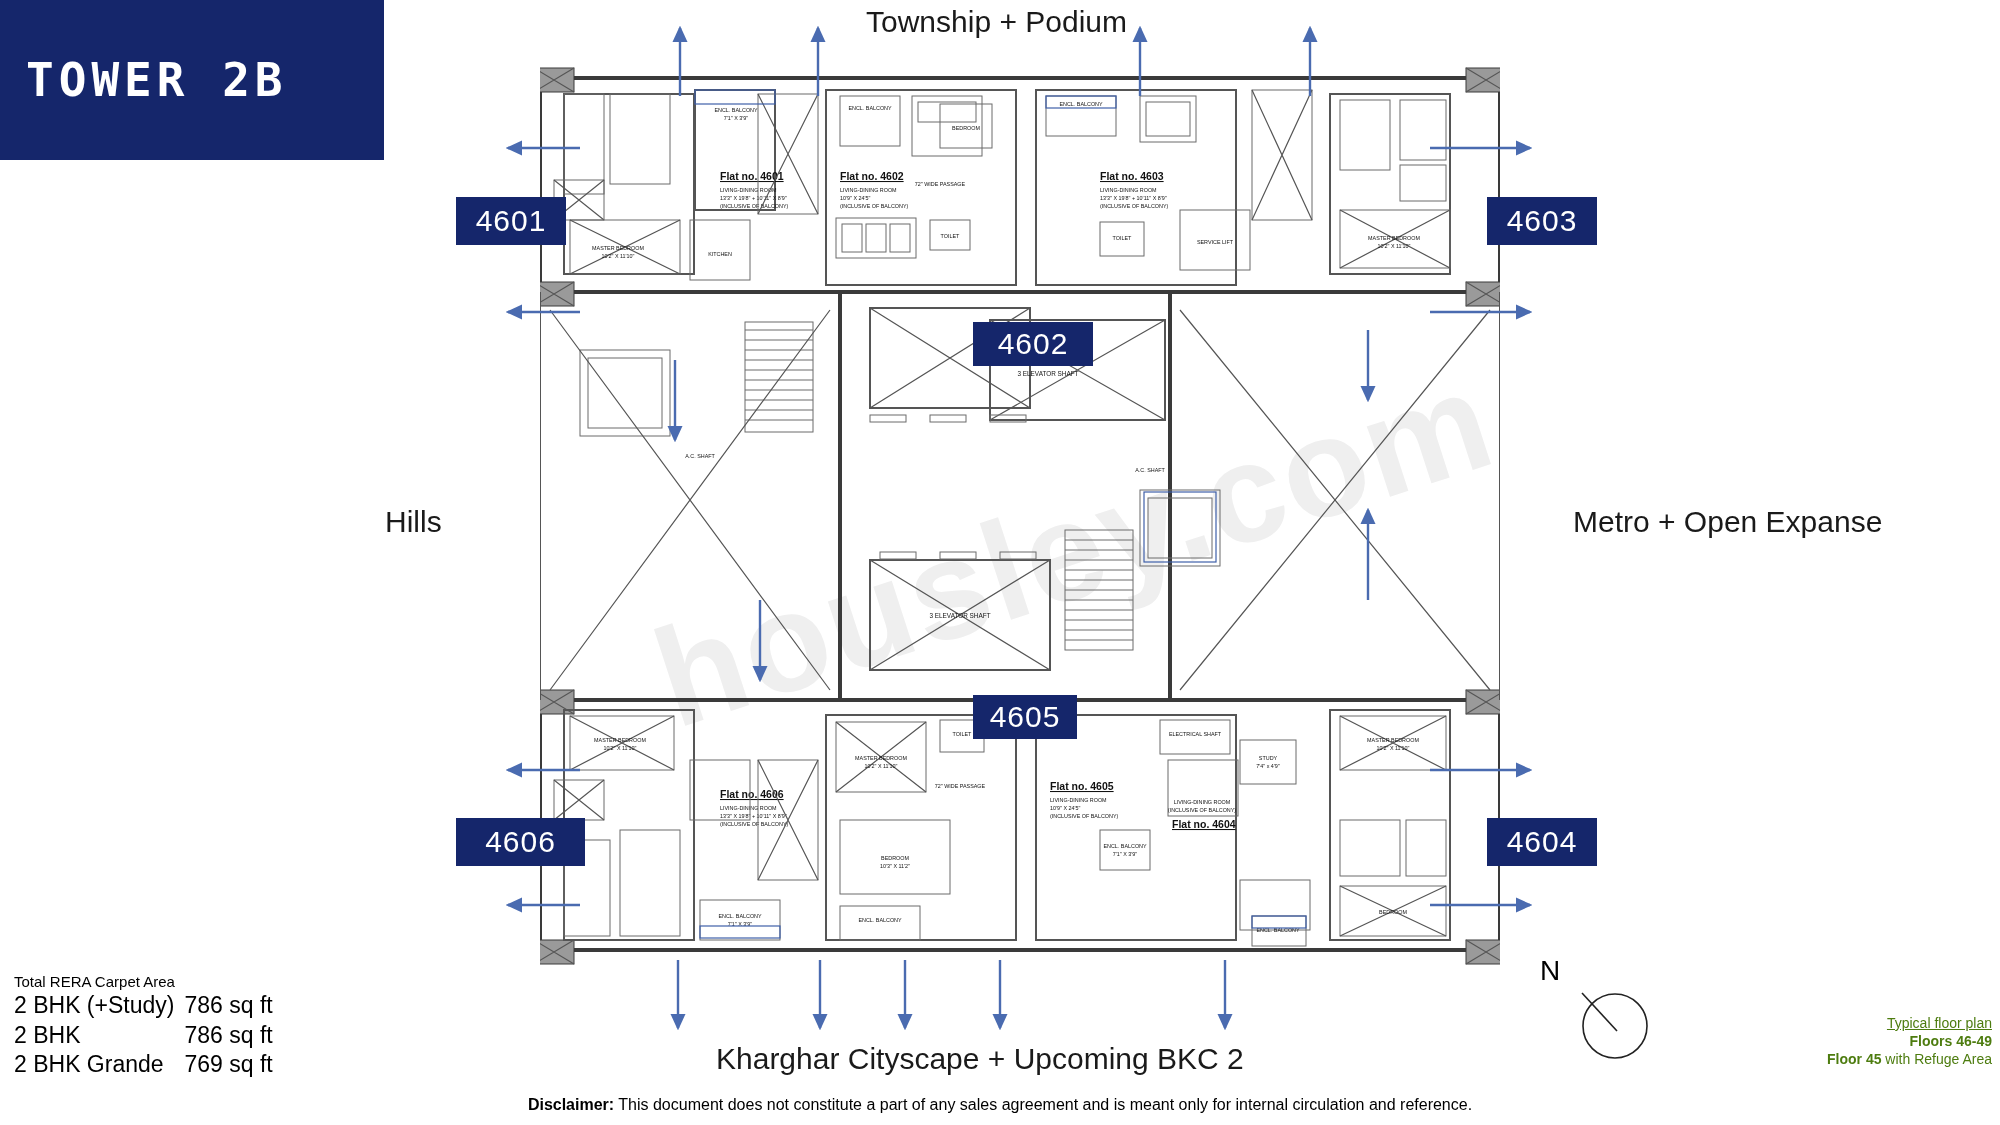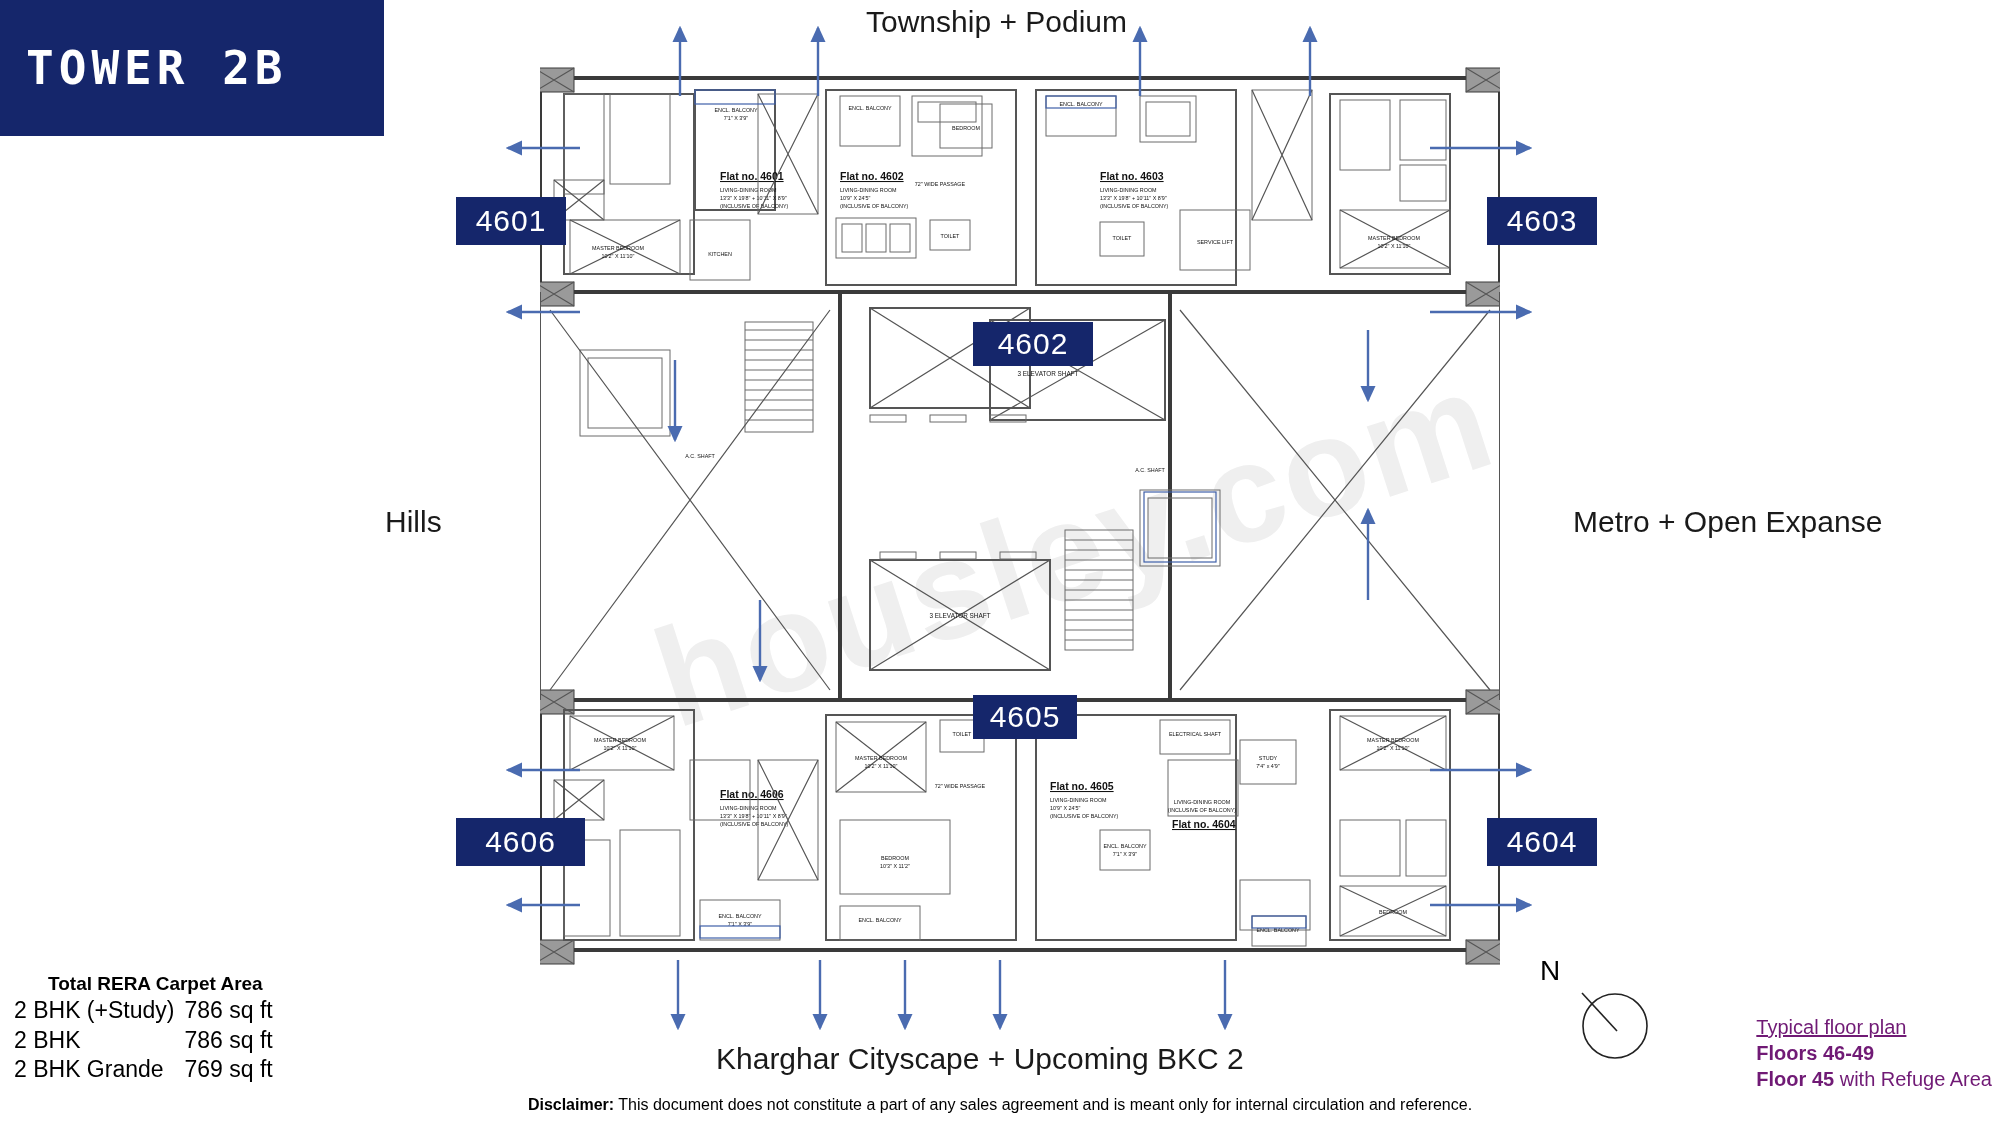--- a/index.html
+++ b/index.html
@@ -14,7 +14,7 @@
 
   
   #title-badge {
-    position: absolute; left: 0; top: 0; width: 384px; height: 136px;
+    position: absolute; left: 0; top: 0; width: 384px; height: 160px;
     background: #15266b; color: #ffffff;
     display: flex; flex-direction: column; justify-content: center;
     padding-left: 26px;

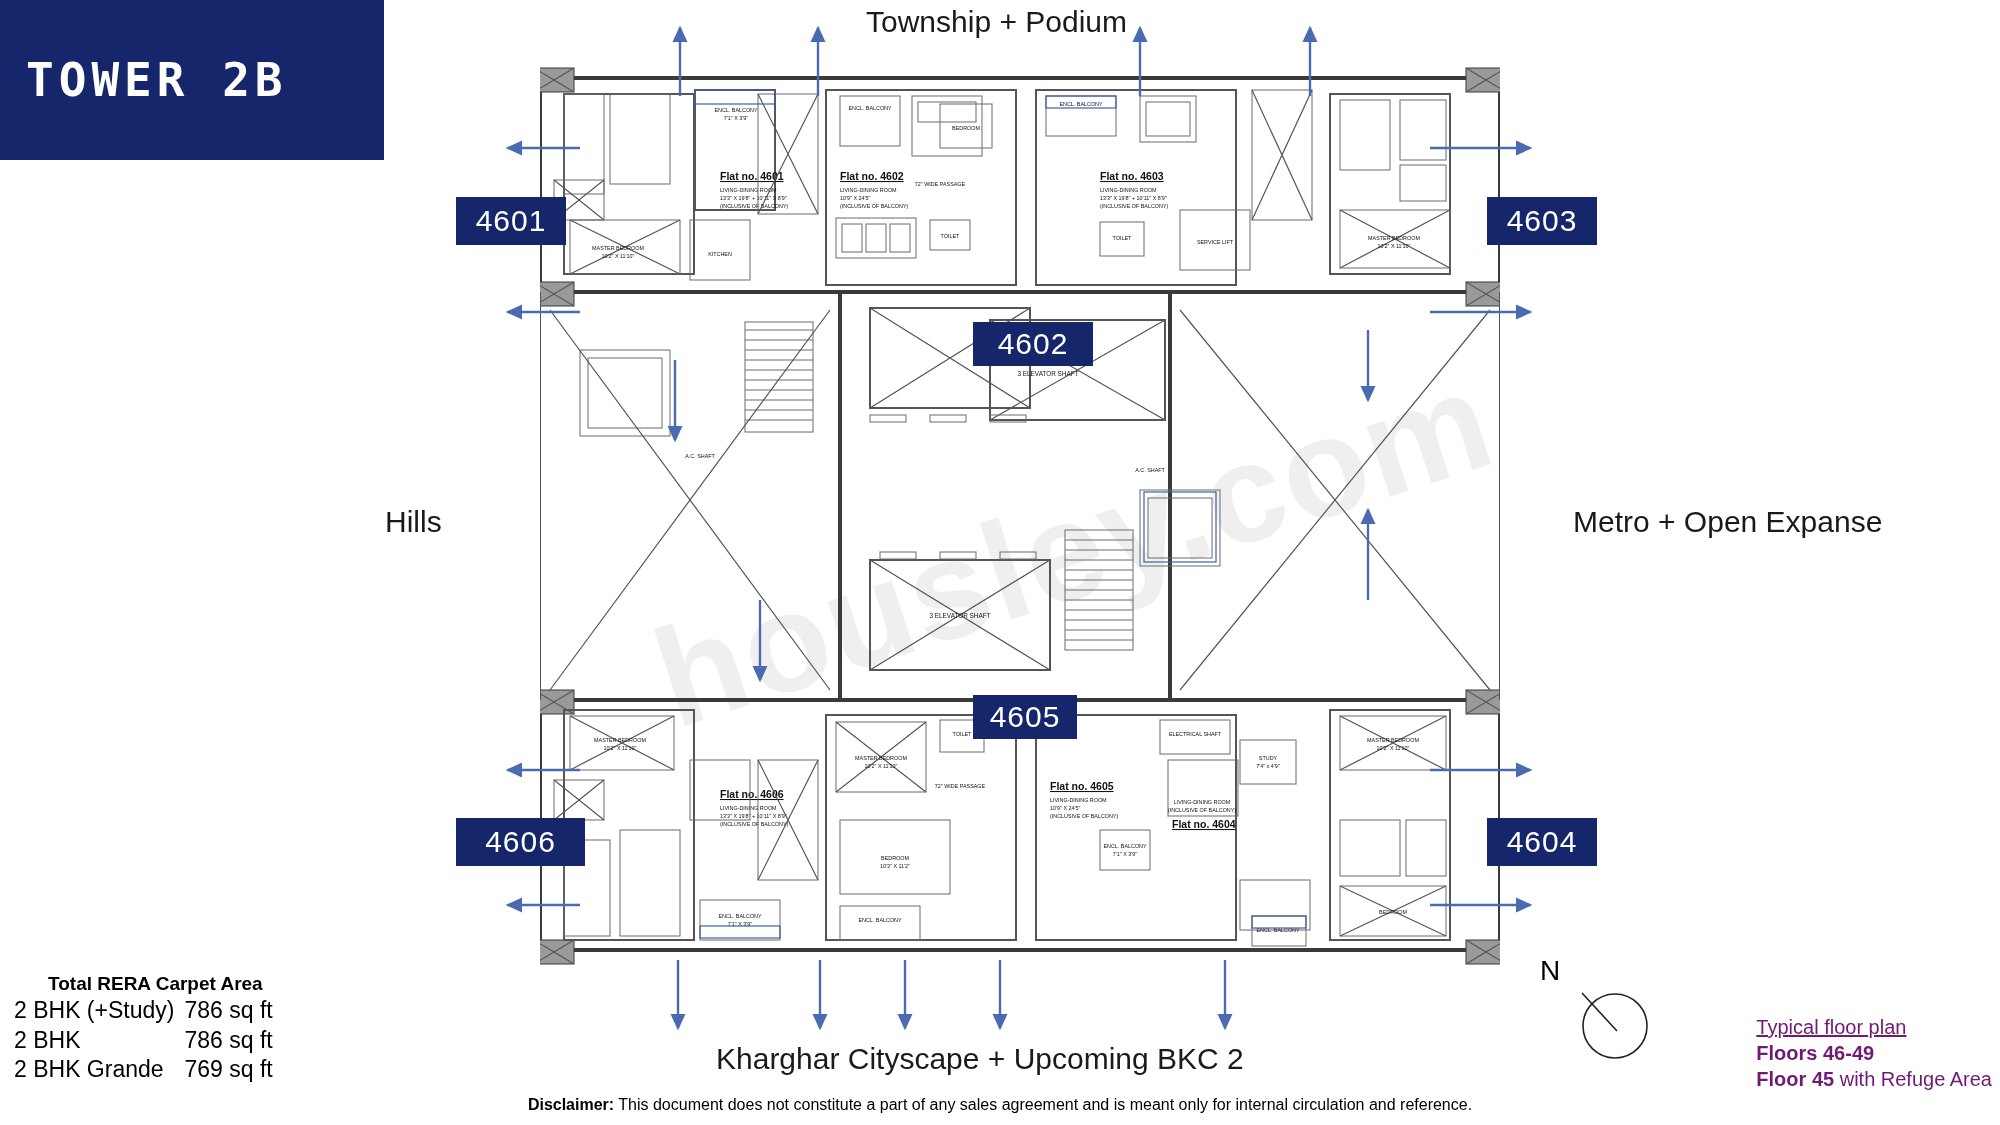--- a/index.html
+++ b/index.html
@@ -57,7 +57,7 @@
     position: absolute; left: 14px; top: 972px;
     font-size: 23px; color: #000; line-height: 1.28;
   }
-  #carpet-legend .lg-title { font-weight: 700; font-size: 19px; margin-left: 34px; }
+  #carpet-legend .lg-title { font-weight: 400; font-size: 15px; }
   #carpet-legend table { border-collapse: collapse; }
   #carpet-legend td { padding: 0; font-size: 23px; white-space: nowrap; margin-top: 32px; }
   #carpet-legend td.lbl { padding-right: 10px; }

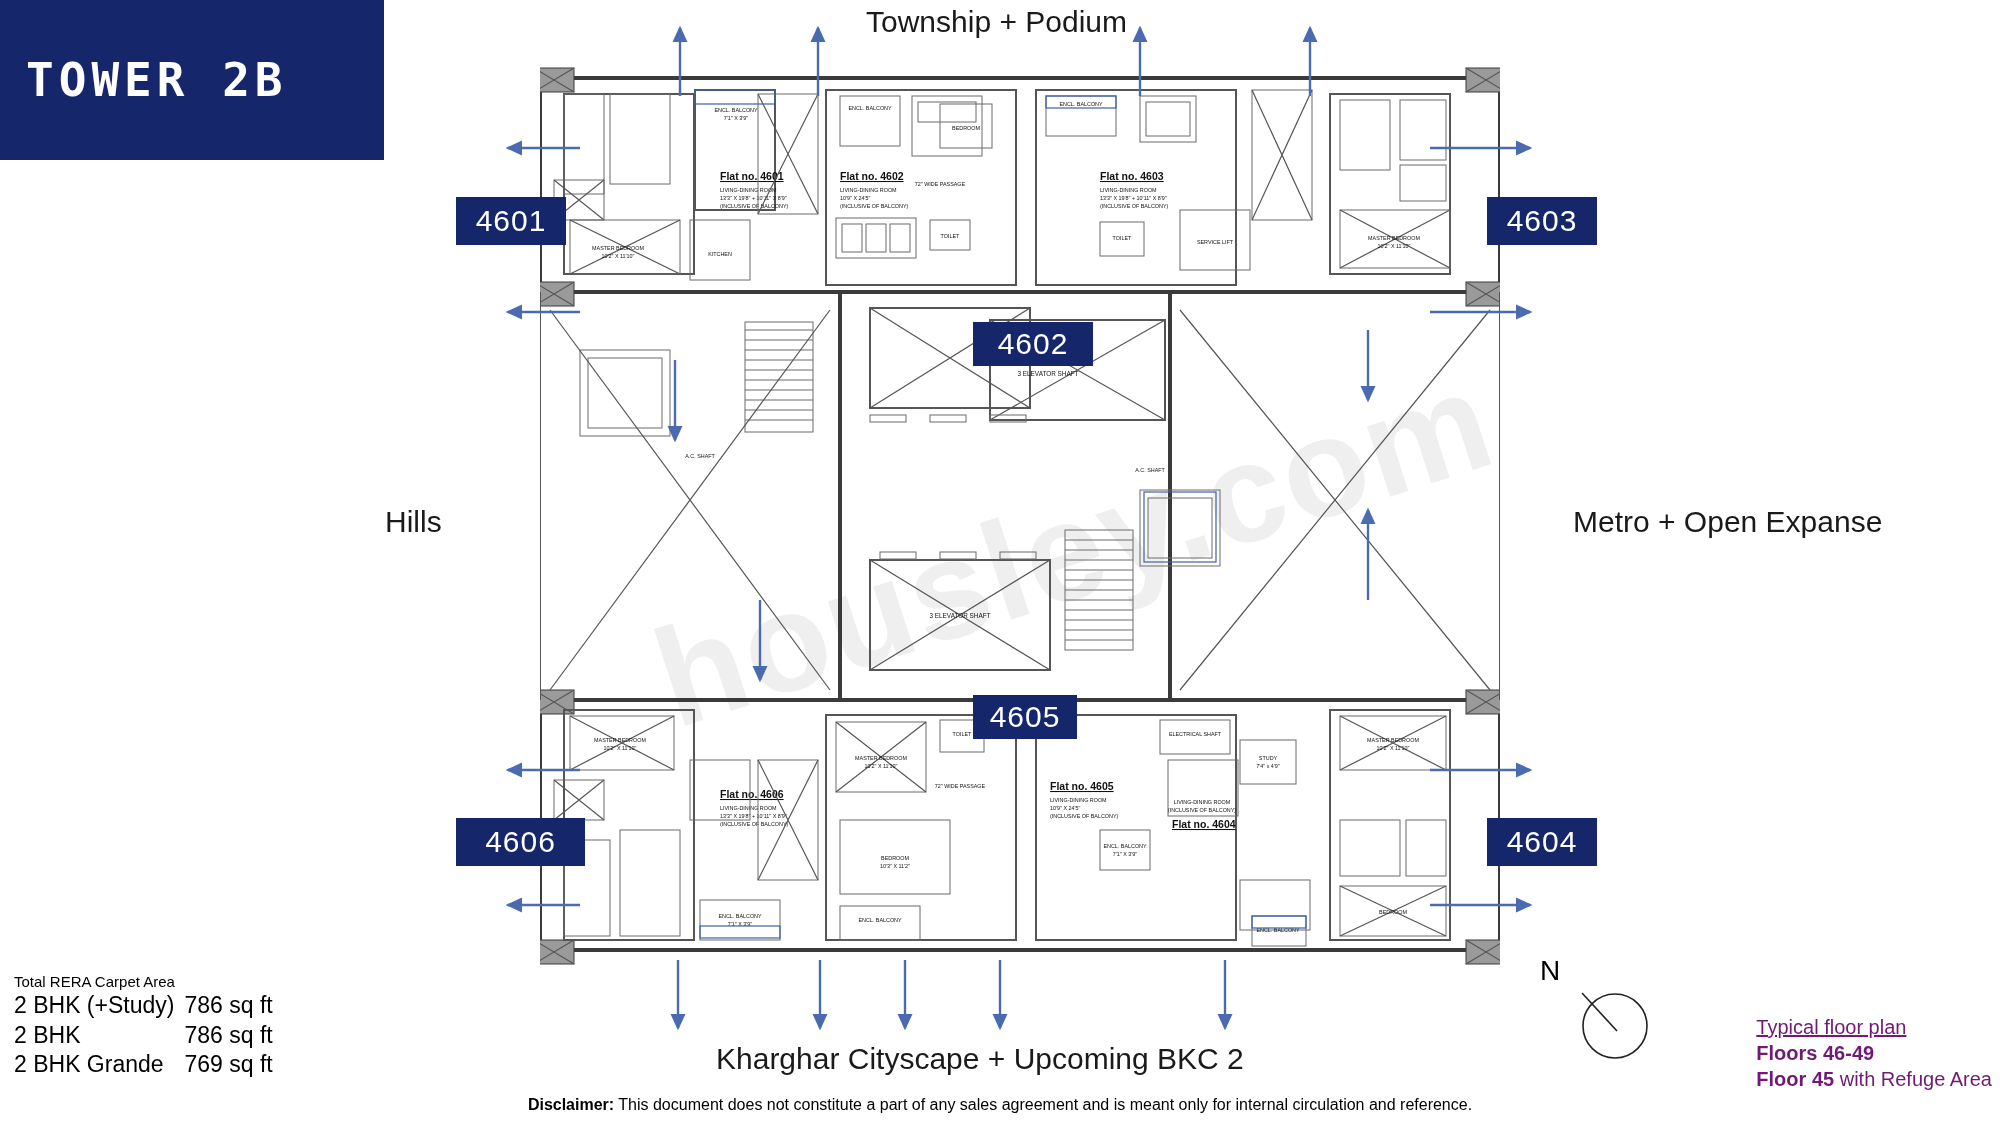--- a/index.html
+++ b/index.html
@@ -66,7 +66,7 @@
   
   #floorplan-note {
     position: absolute; right: 8px; top: 1014px;
-    font-size: 20px; color: #701a75; line-height: 1.3;
+    text-align: right; font-size: 14px; color: #4d7c0f; line-height: 1.3;
   }
   #floorplan-note .fp1 { text-decoration: underline; }
   #floorplan-note .fp2 { font-weight: 700; }

